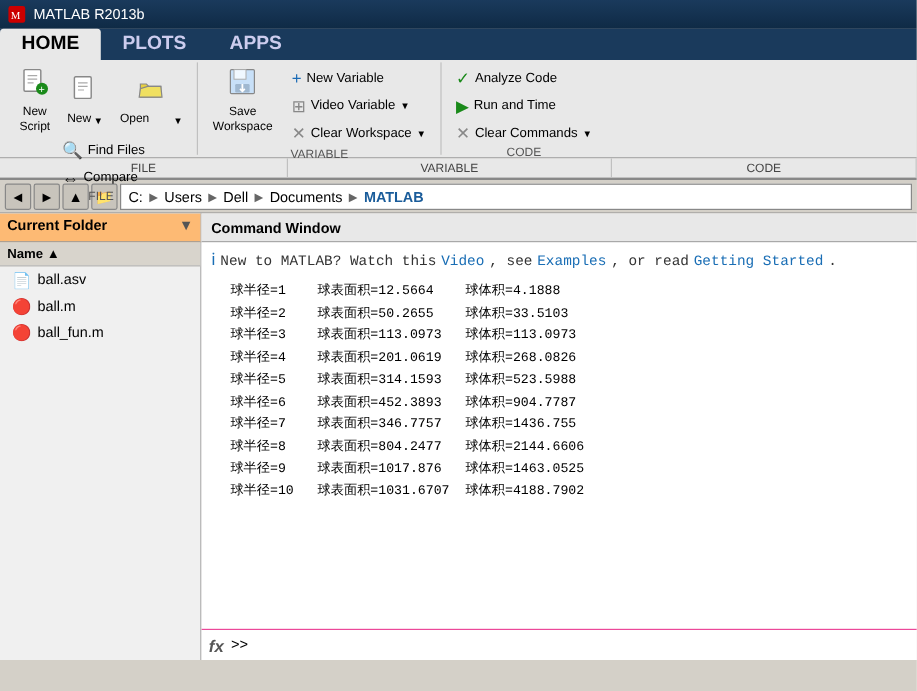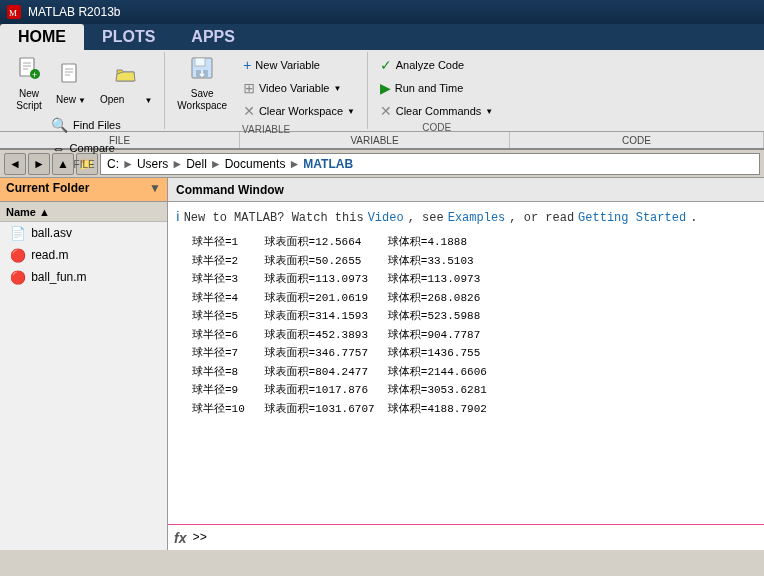--- a/index.html
+++ b/index.html
@@ -439,7 +439,7 @@
     </div>
     <div class="file-item">
       <span class="file-icon-m">🔴</span>
-      <span>read.m</span>
+      <span>ball.m</span>
     </div>
     <div class="file-item">
       <span class="file-icon-m">🔴</span>

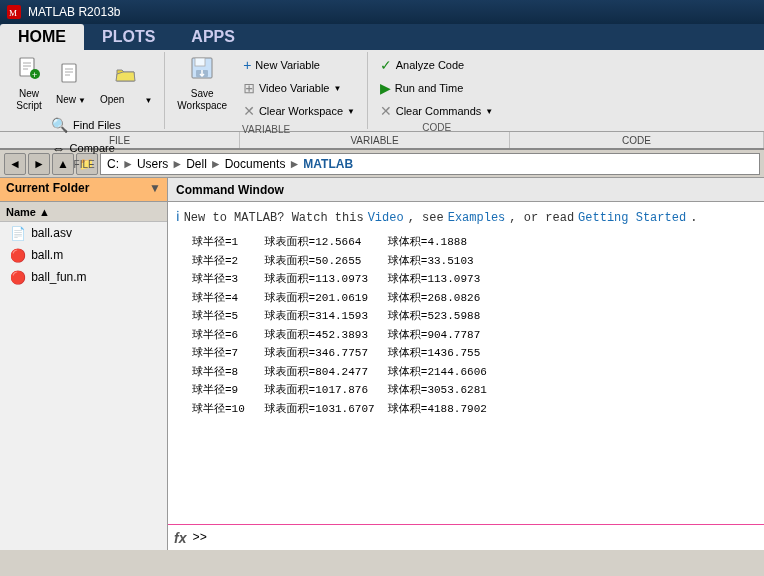--- a/index.html
+++ b/index.html
@@ -471,7 +471,7 @@
           <div class="output-line">球半径=6    球表面积=452.3893   球体积=904.7787</div>
           <div class="output-line">球半径=7    球表面积=346.7757   球体积=1436.755</div>
           <div class="output-line">球半径=8    球表面积=804.2477   球体积=2144.6606</div>
-          <div class="output-line">球半径=9    球表面积=1017.876   球体积=3053.6281</div>
+          <div class="output-line">球半径=9    球表面积=1017.876   球体积=1463.0525</div>
           <div class="output-line">球半径=10   球表面积=1031.6707  球体积=4188.7902</div>
         </div>
     </div>

